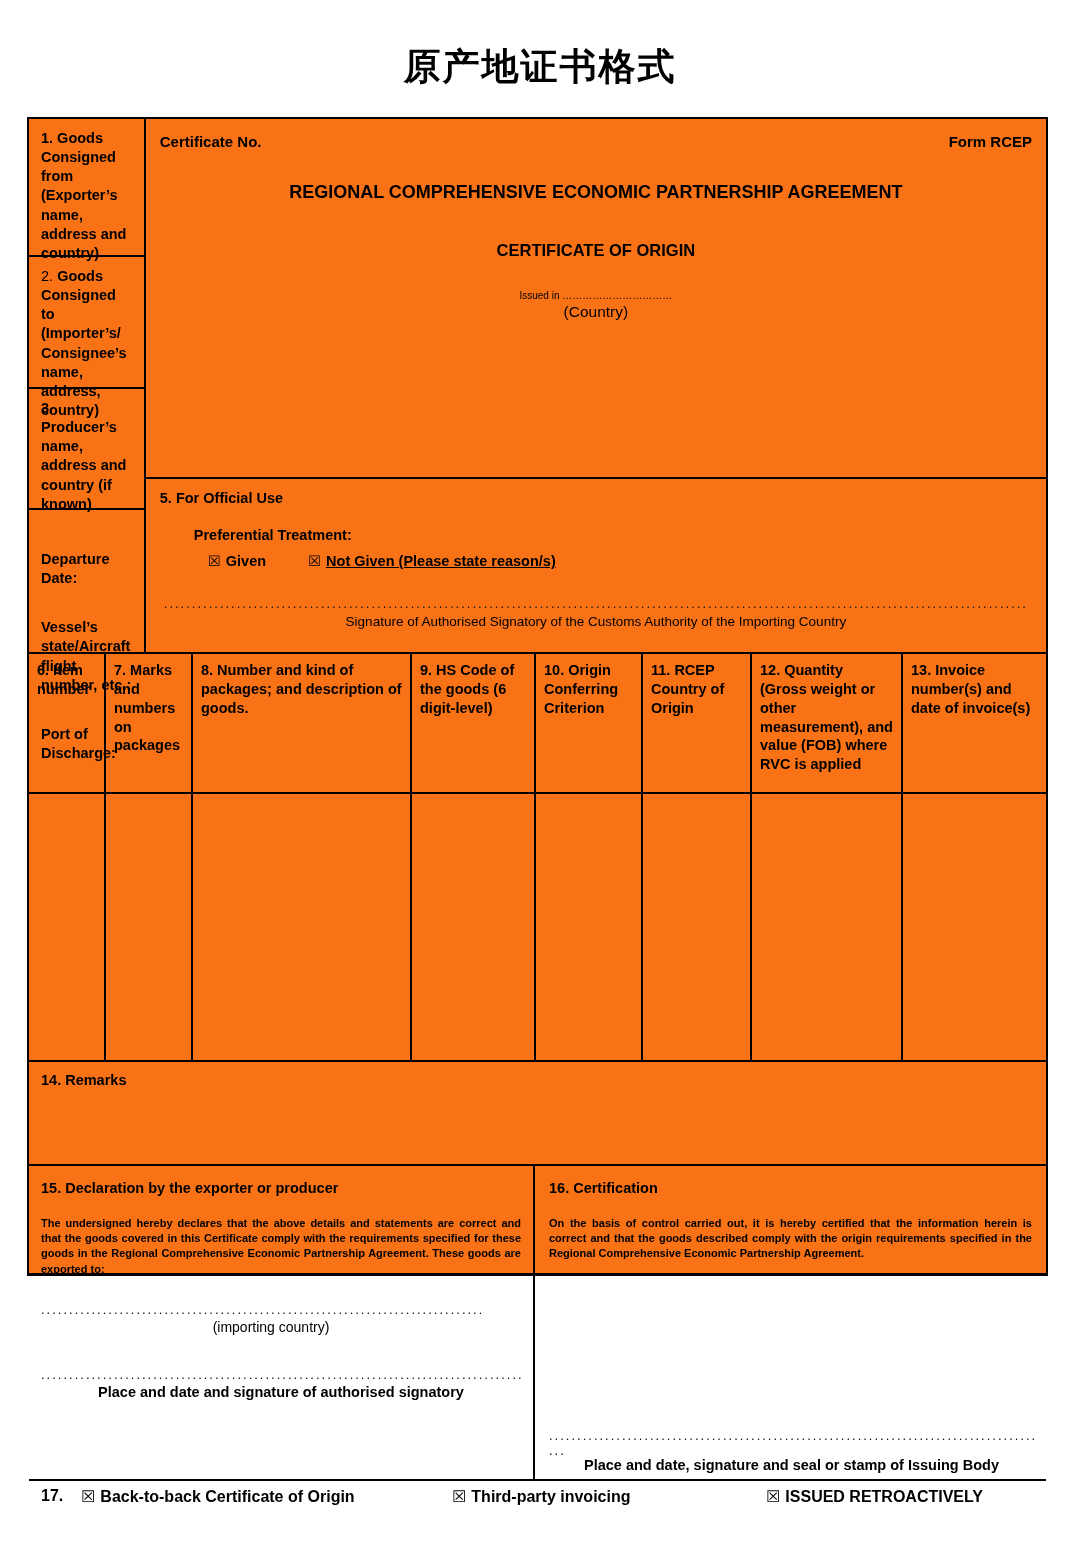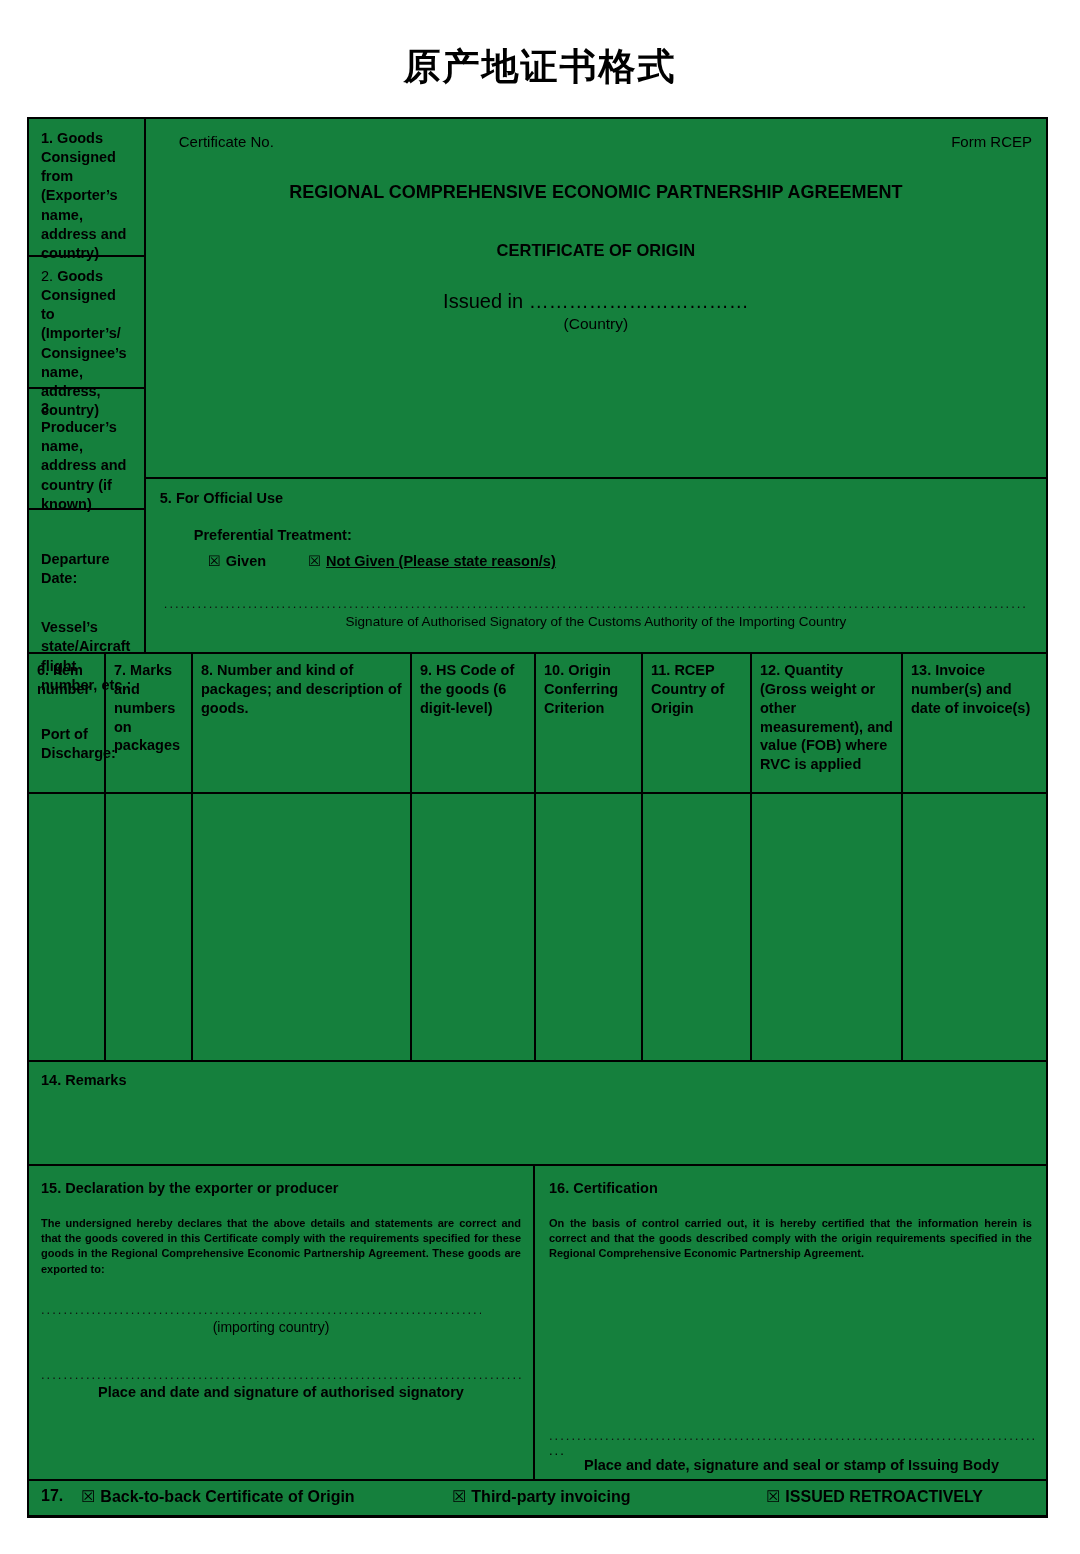--- a/index.html
+++ b/index.html
@@ -26,10 +26,10 @@
     left: 27px;
     top: 117px;
     width: 1021px;
-    height: 1401px;
+    height: 1159px;
     border: 2px solid #000;
     border-bottom-width: 3px;
-    background: #15803d;
+    background: #f97316;
   }
   .lbl { font-size: 14.5px; font-weight: 700; line-height: 1.32; }
 

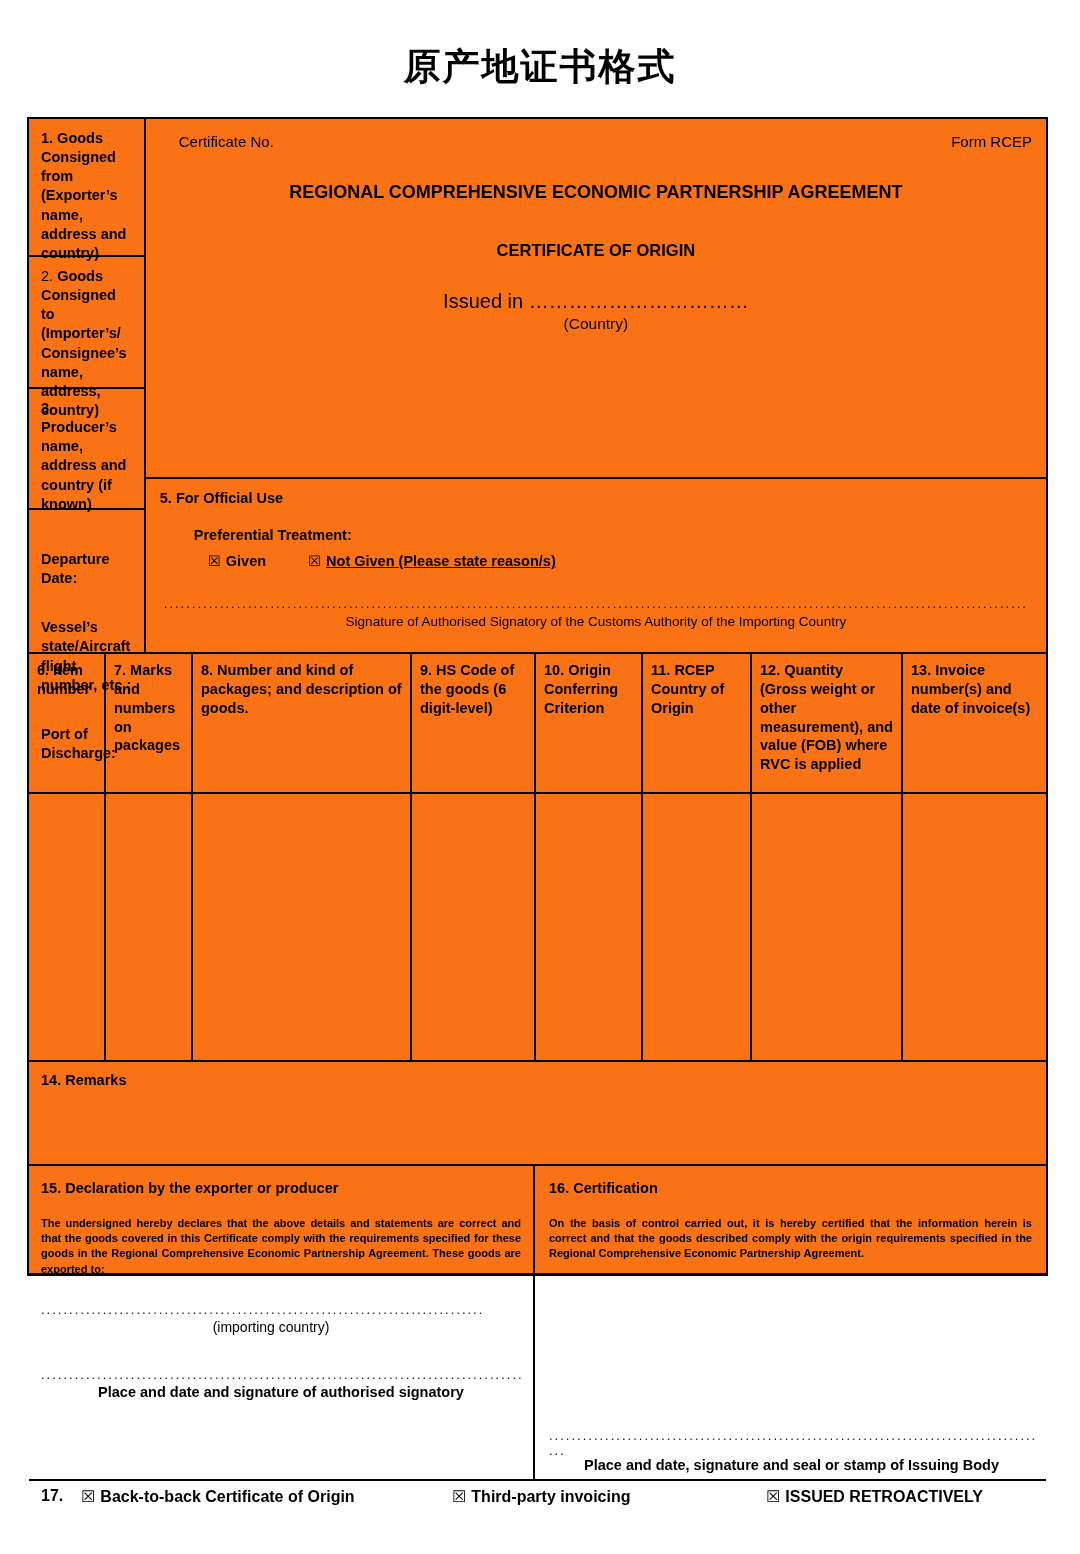--- a/index.html
+++ b/index.html
@@ -44,7 +44,7 @@
 
   .col-right-top { flex: 1; display: flex; flex-direction: column; }
   .cert-head { height: 360px; border-bottom: 2px solid #000; padding: 14px 14px; }
-  .cert-row { display: flex; justify-content: space-between; font-size: 15px; font-weight: 400; margin-left: 19px; }
+  .cert-row { display: flex; justify-content: space-between; font-size: 15px; font-weight: 700; }
   .agreement { text-align: center; font-size: 18px; font-weight: 700; line-height: 1.4; margin-top: 30px; padding: 0 30px; }
   .coo { text-align: center; font-size: 16.5px; font-weight: 700; margin-top: 36px; }
   .issued { text-align: center; font-size: 20px; font-weight: 400; margin-top: 30px; }

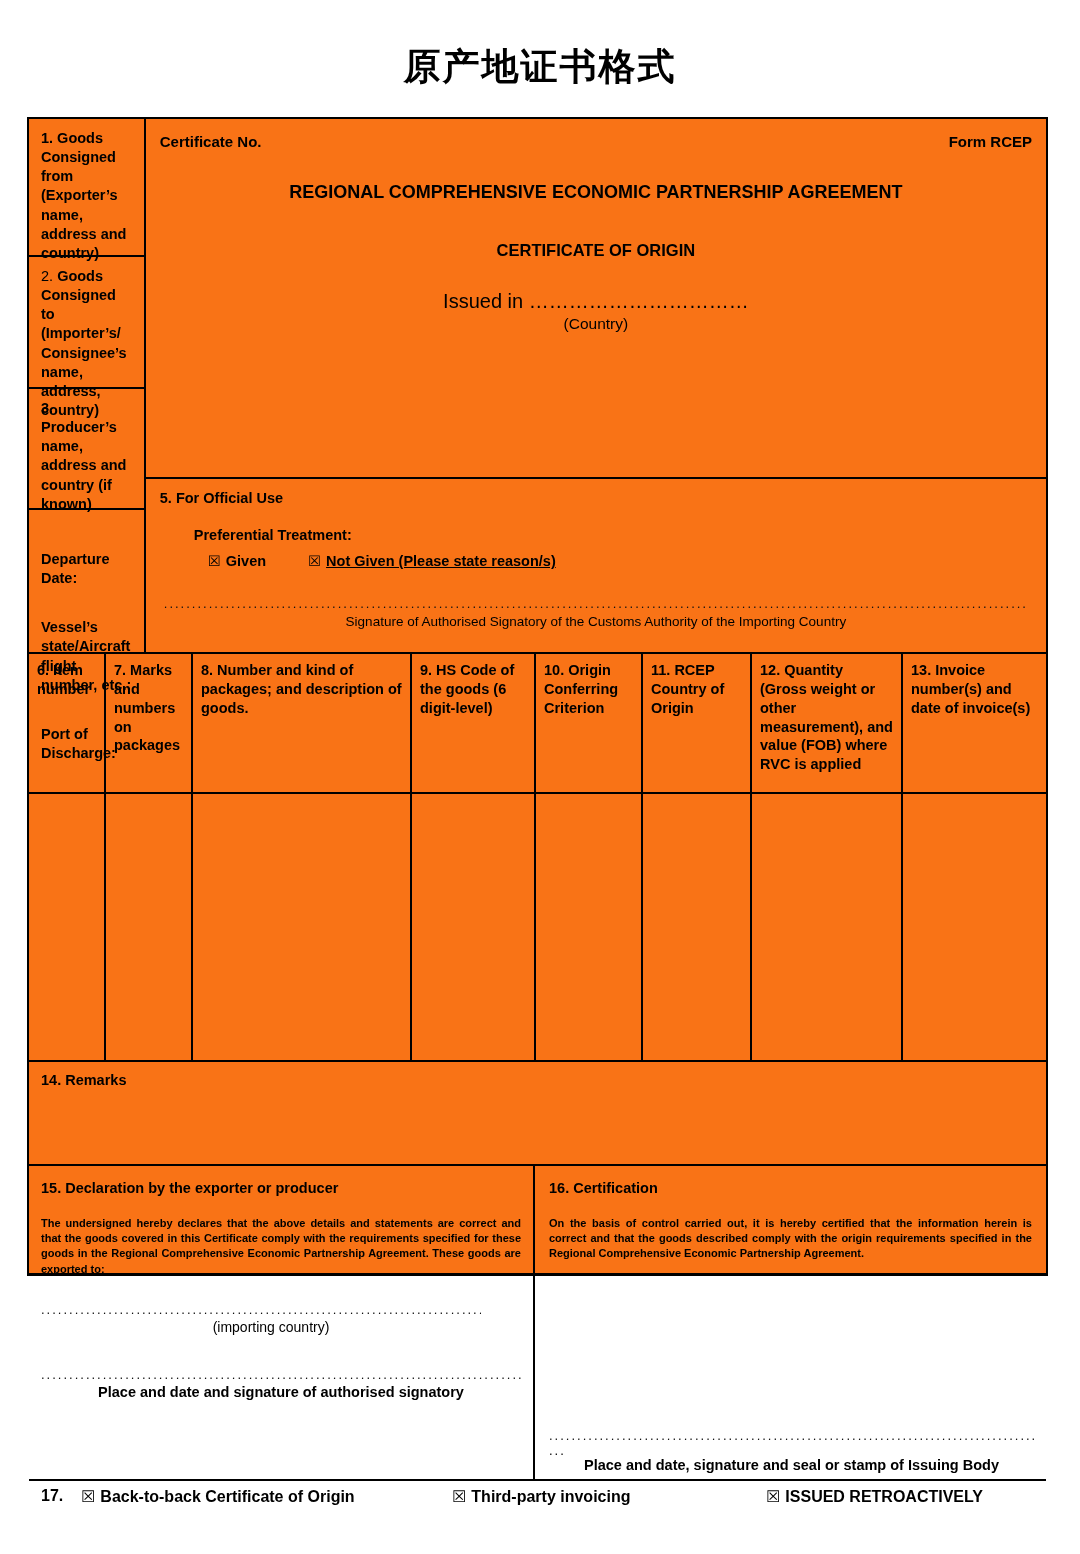--- a/index.html
+++ b/index.html
@@ -47,7 +47,7 @@
   .cert-row { display: flex; justify-content: space-between; font-size: 15px; font-weight: 700; }
   .agreement { text-align: center; font-size: 18px; font-weight: 700; line-height: 1.4; margin-top: 30px; padding: 0 30px; }
   .coo { text-align: center; font-size: 16.5px; font-weight: 700; margin-top: 36px; }
-  .issued { text-align: center; font-size: 20px; font-weight: 400; margin-top: 30px; }
+  .issued { text-align: center; font-size: 10px; font-weight: 400; margin-top: 30px; }
   .country-cap { text-align: center; font-size: 15.5px; font-weight: 400; margin-top: 2px; }
 
   .box5 { flex: 1; padding: 10px 14px; position: relative; }

